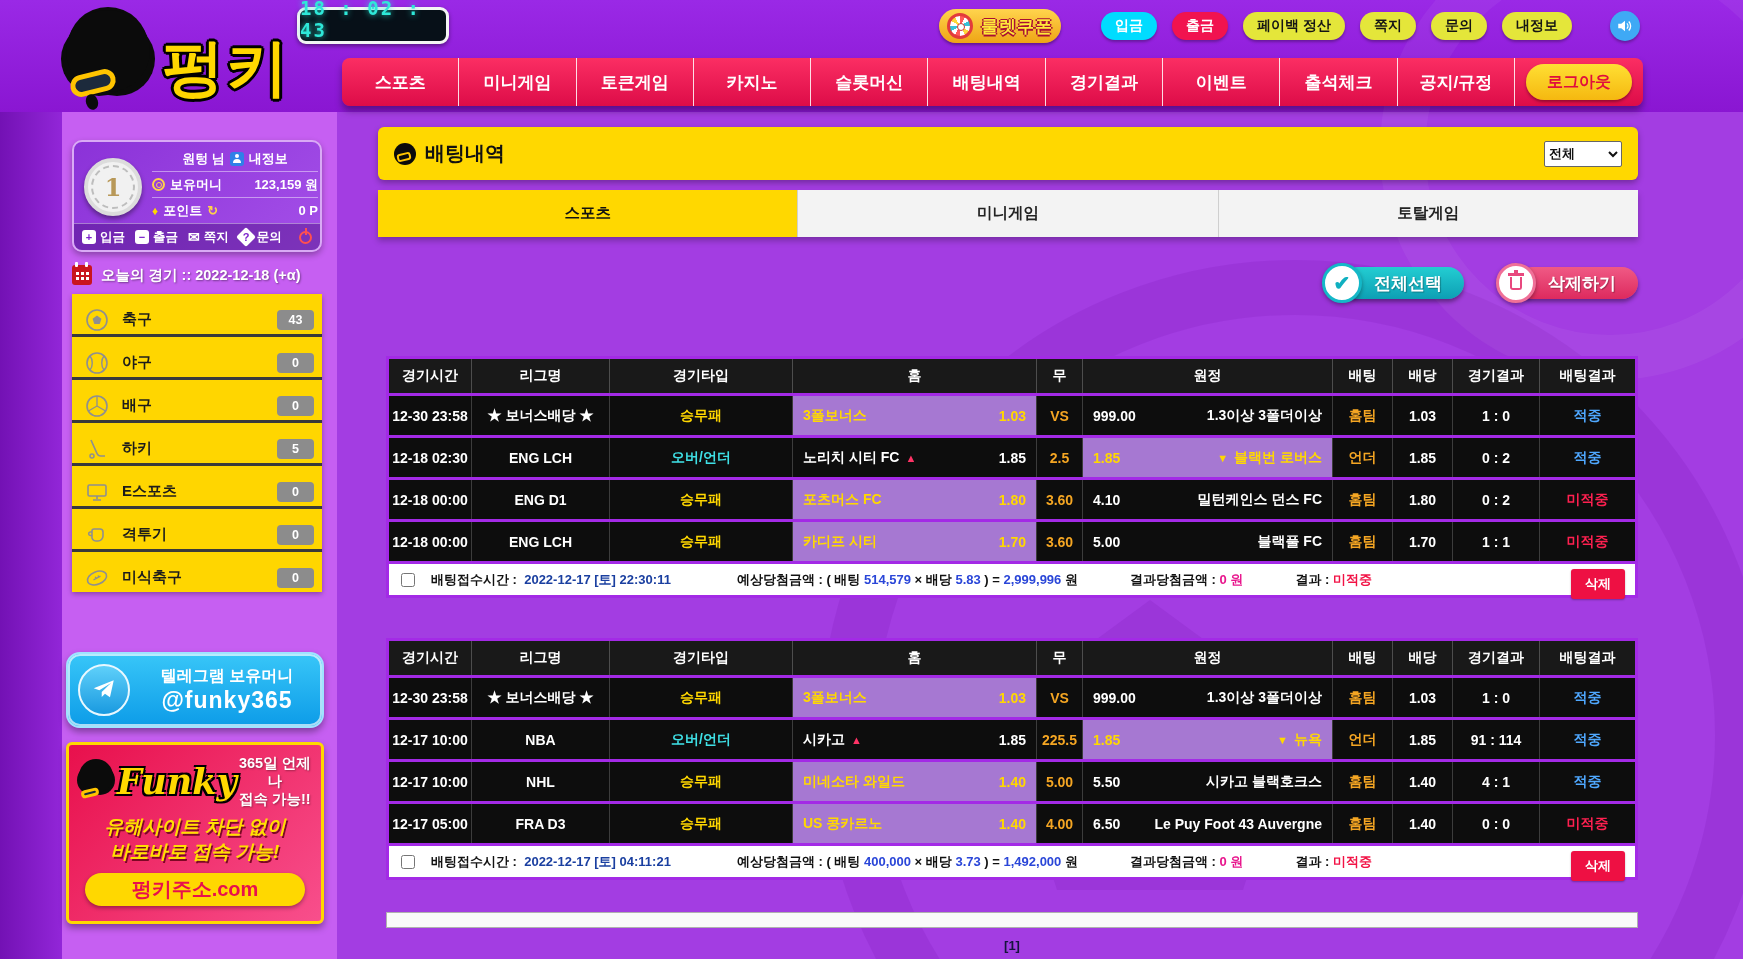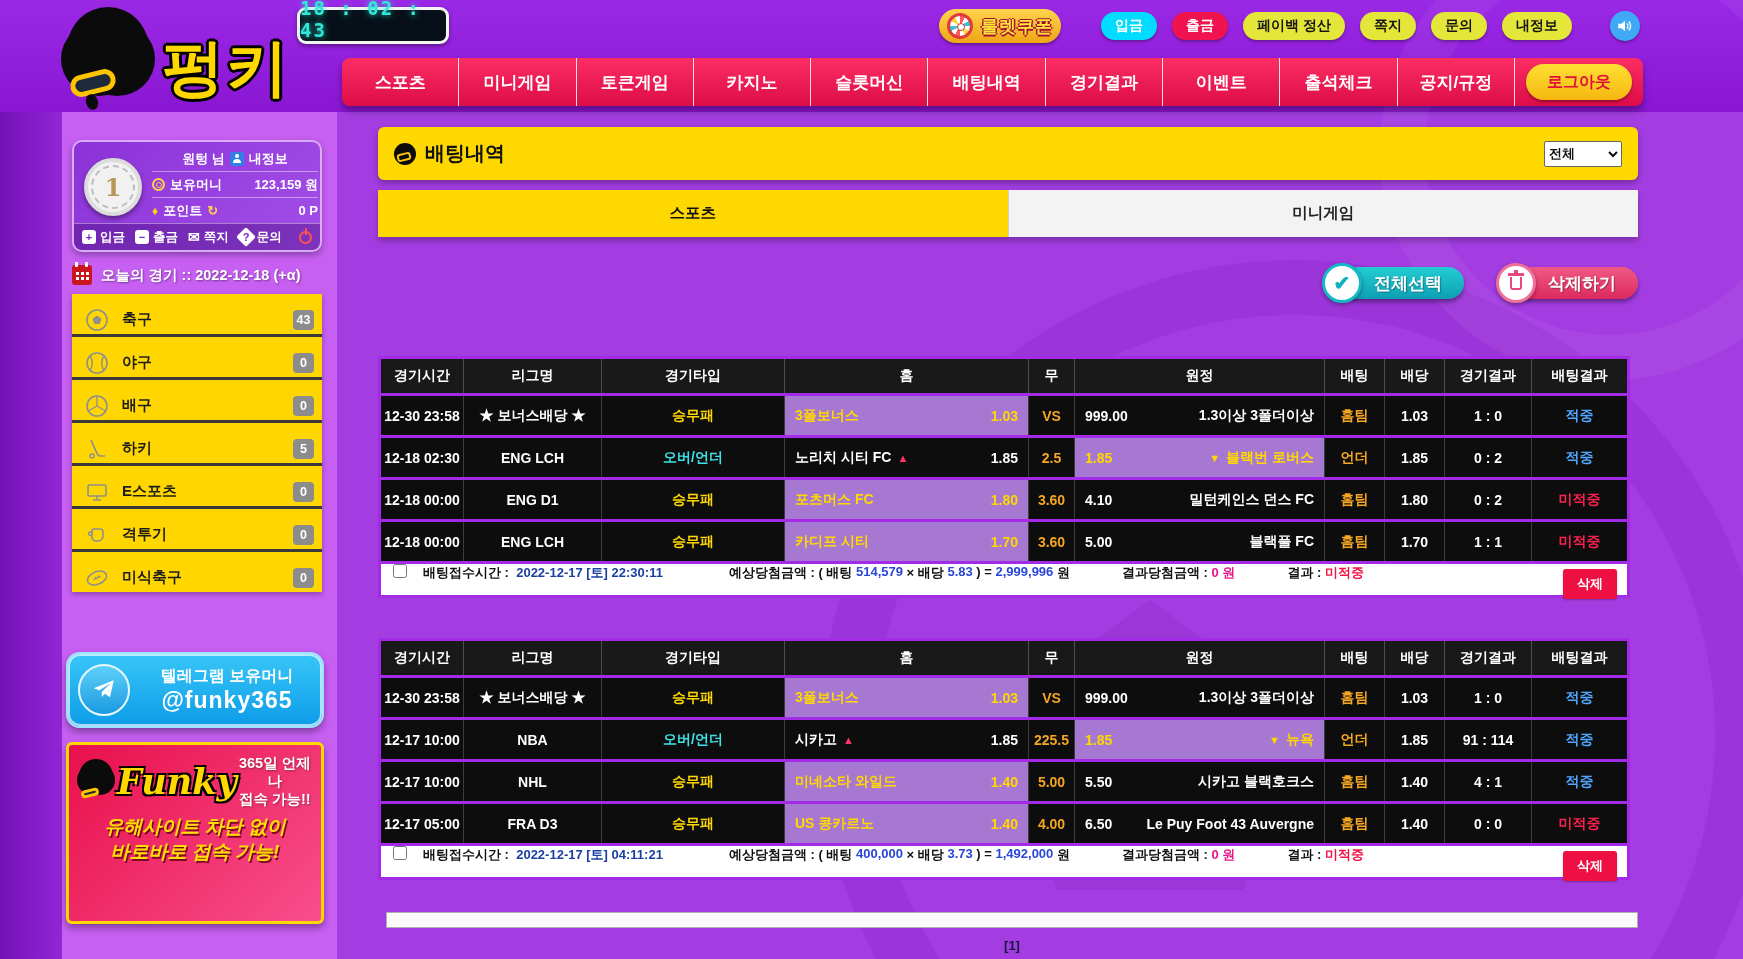--- a/index.html
+++ b/index.html
@@ -359,6 +359,7 @@
   <div class="tabs">
     <div class="tab active">스포츠</div>
     <div class="tab idle">미니게임</div>
+    <div class="tab idle">토탈게임</div>
   </div>
 
   <div class="actions">

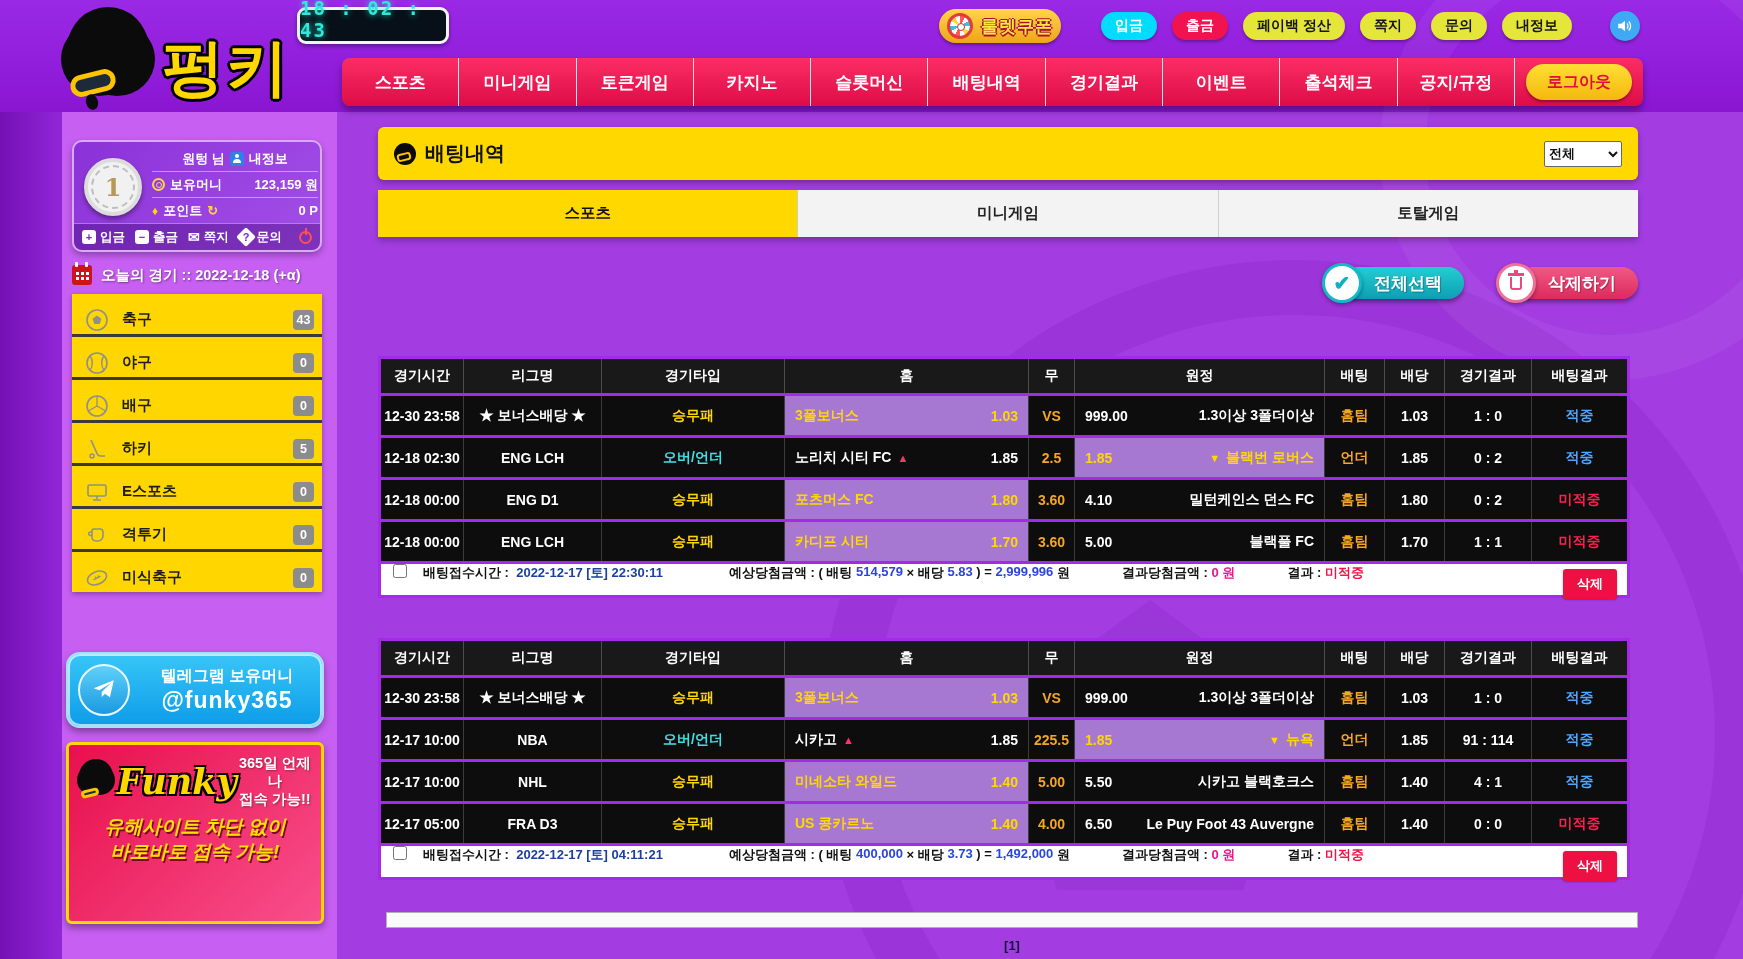--- a/index.html
+++ b/index.html
@@ -72,7 +72,7 @@
 .sport-row{height:40px;background:#ffd600;display:flex;align-items:center;padding:11px 8px 0 12px;cursor:pointer}
 .sport-ic{width:26px;height:26px;margin-right:12px;flex:0 0 auto;display:flex;align-items:center;justify-content:center}
 .sport-lb{font-size:15px;font-weight:800;color:#1c1c1c}
-.sport-ct{margin-left:auto;width:21px;height:20px;background:#8c8c8c;border-radius:4px;color:#fff;font-weight:800;font-size:12.5px;display:flex;align-items:center;justify-content:center}
+.sport-ct{margin-left:auto;width:37px;height:20px;background:#8c8c8c;border-radius:4px;color:#fff;font-weight:800;font-size:12.5px;display:flex;align-items:center;justify-content:center}
 .telegram{position:absolute;left:66px;top:652px;width:258px;height:76px;background:linear-gradient(180deg,#38c6f8,#0d9ce8);border:2px solid #9fe4ff;border-radius:14px;box-shadow:inset 0 0 0 2px rgba(255,255,255,.65),0 4px 7px rgba(0,0,0,.35);display:flex;align-items:center;padding:0 10px;gap:12px;z-index:2;cursor:pointer}
 .tg-circ{width:52px;height:52px;border-radius:50%;background:linear-gradient(180deg,#5fd0fa,#1a9ae0);border:2px solid #e8f8ff;display:flex;align-items:center;justify-content:center;flex:0 0 auto}
 .tg-txt{flex:1;text-align:center;color:#fff}

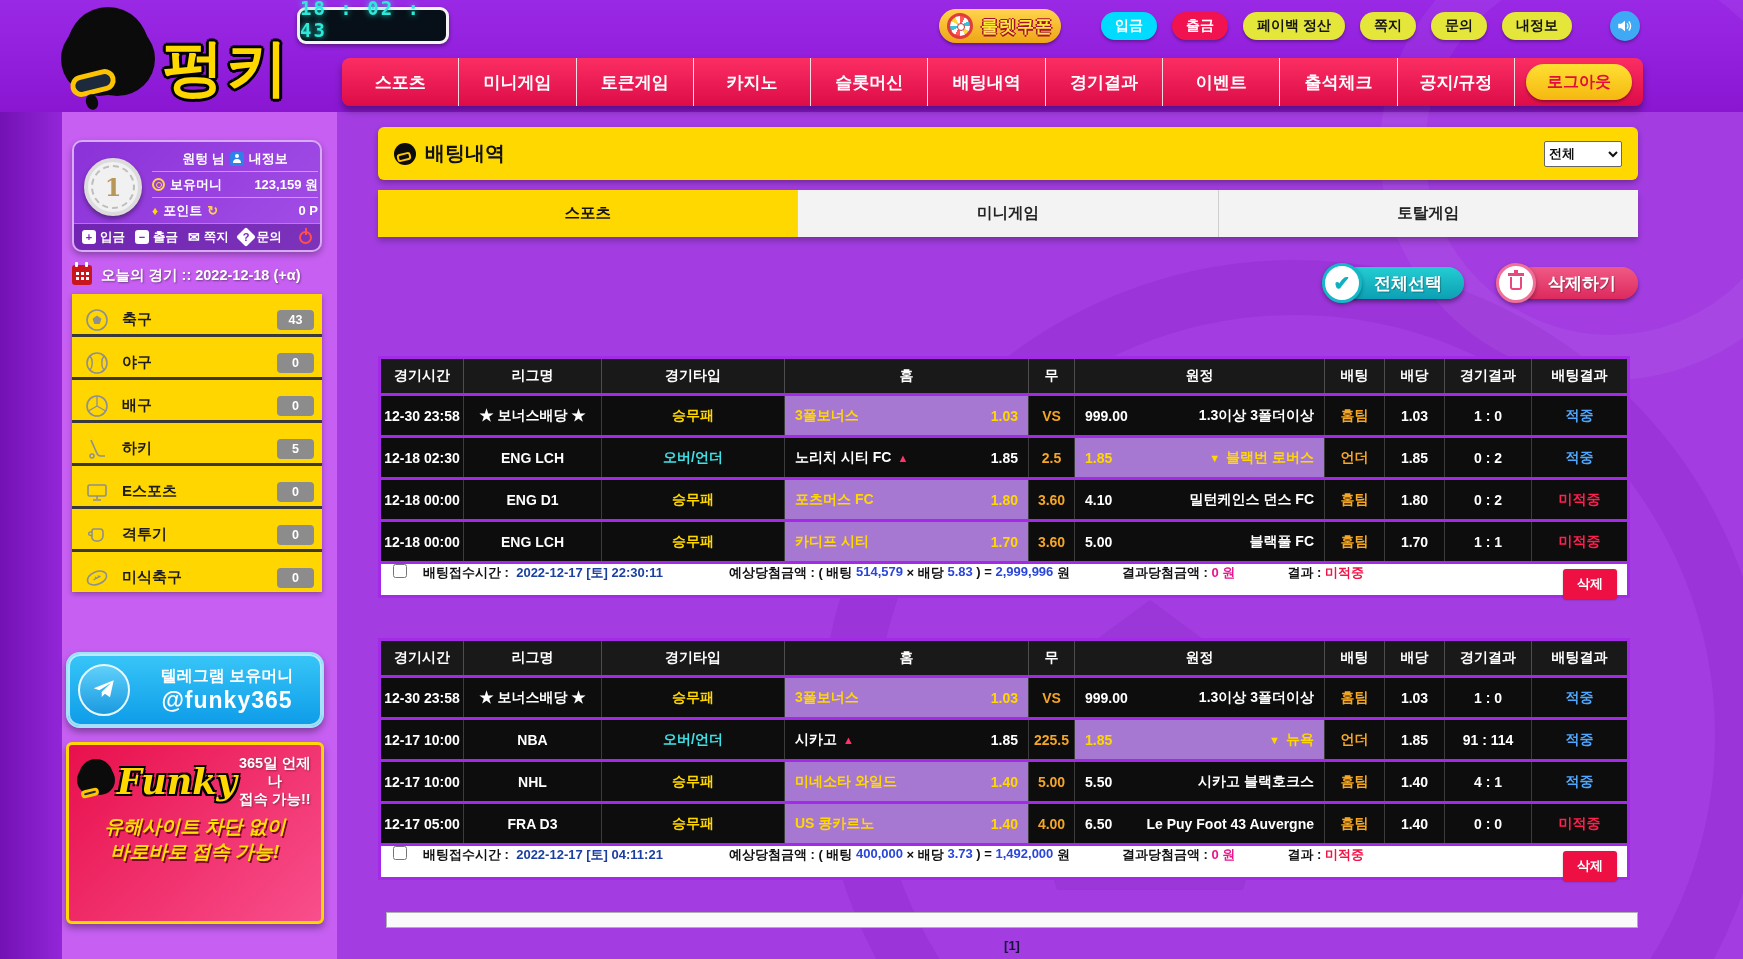--- a/index.html
+++ b/index.html
@@ -111,7 +111,7 @@
 .tr-ic:before{content:"";position:absolute;left:-4px;top:-4px;width:16px;height:3px;background:#e8487e}
 .tr-ic:after{content:"";position:absolute;left:2px;top:-7px;width:4px;height:3px;background:#e8487e}
 
-.bet-table{position:absolute;left:378px;width:1252px;border:3px solid #a32ae6;background:#111;z-index:2}
+.bet-table{position:absolute;left:386px;width:1252px;border:3px solid #a32ae6;background:#111;z-index:2}
 .s1{top:356px}.s2{top:638px}
 .t-head{height:34px;display:flex;background:#191919}
 .t-head .hc{display:flex;align-items:center;justify-content:center;color:#fff;font-weight:800;font-size:14px;border-right:1px solid #4d4d4d}

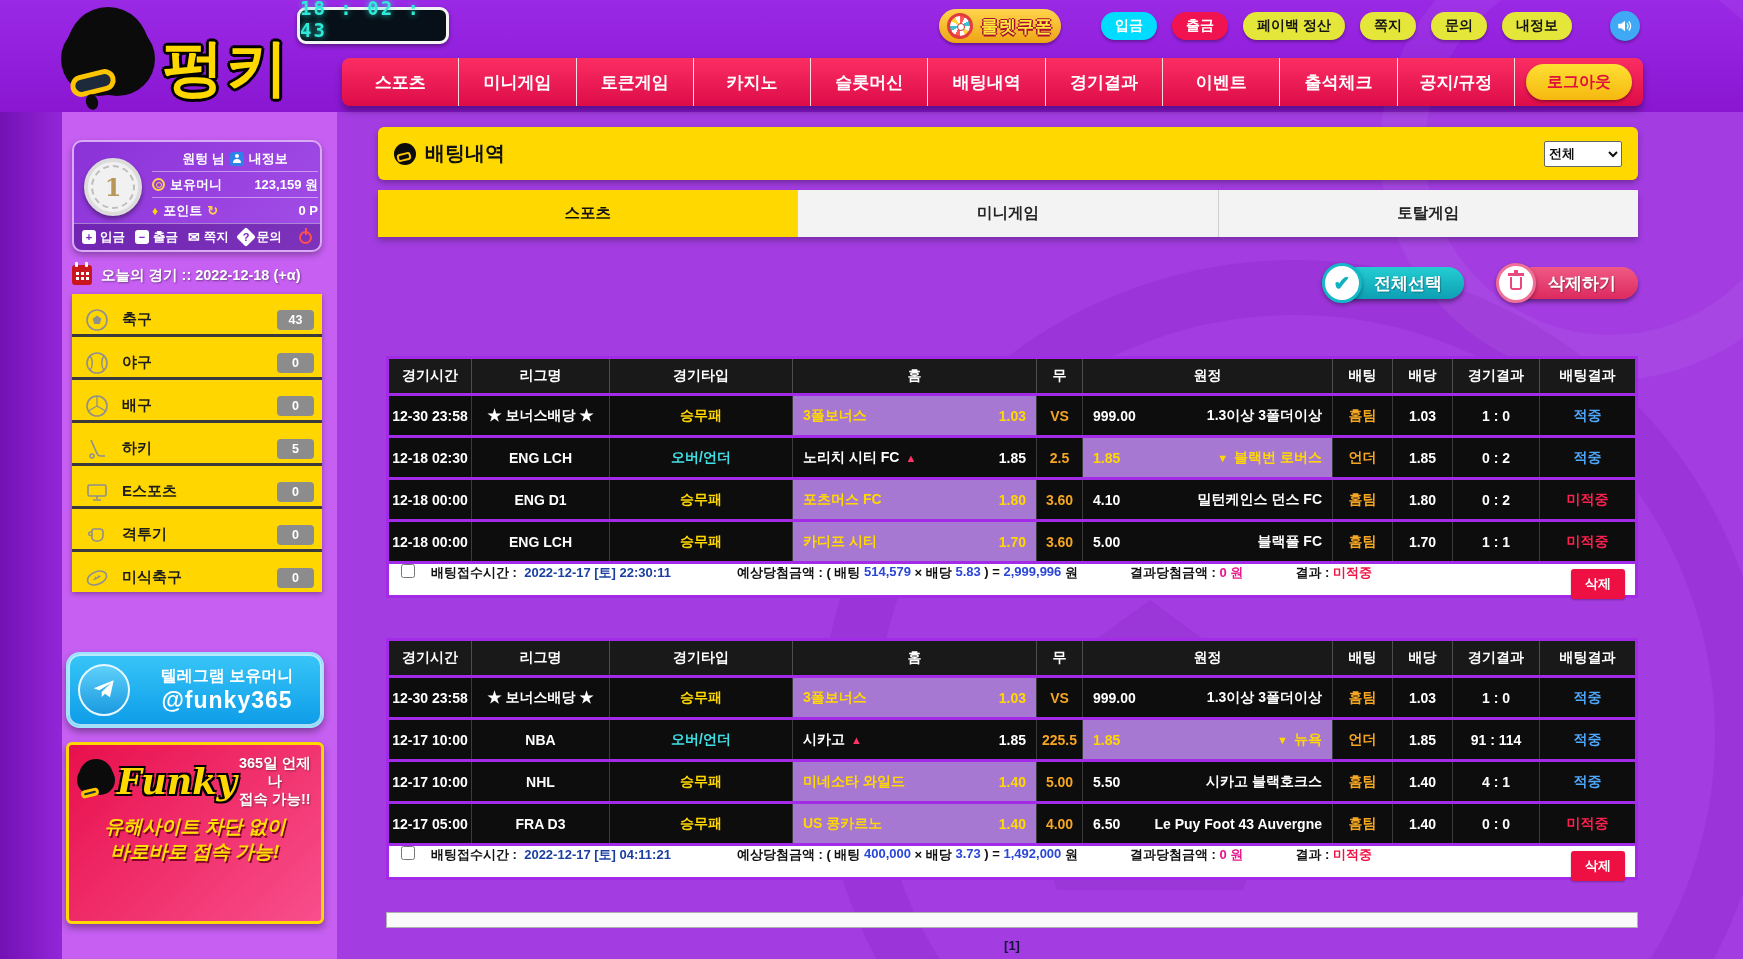--- a/index.html
+++ b/index.html
@@ -128,7 +128,7 @@
 .mk-dn{color:#3399ff;font-size:11px;margin-right:6px}
 .yl{color:#ffd700!important}.cy{color:#3fe0e6!important}.og{color:#f5a623!important}
 .win{color:#4fa8ff!important}.lose{color:#ff2050!important}
-.t-foot{position:relative;height:34px;background:#fff;border-top:3px solid #a32ae6;display:flex;align-items:flex-start;padding-left:12px;font-size:13px;font-weight:700;white-space:pre}
+.t-foot{position:relative;height:34px;background:#fff;border-top:3px solid #a32ae6;display:flex;align-items:center;padding-left:12px;font-size:13px;font-weight:700;white-space:pre}
 .t-foot input{width:14px;height:14px;margin-right:16px;cursor:pointer}
 .fl{color:#111}.fv-n{color:#1a3fa0}.fv-b{color:#2a46d8}.fv-m{color:#e8148c}.fv-r{color:#f21245}
 .sp{display:inline-block;width:52px}.sp1{width:66px}

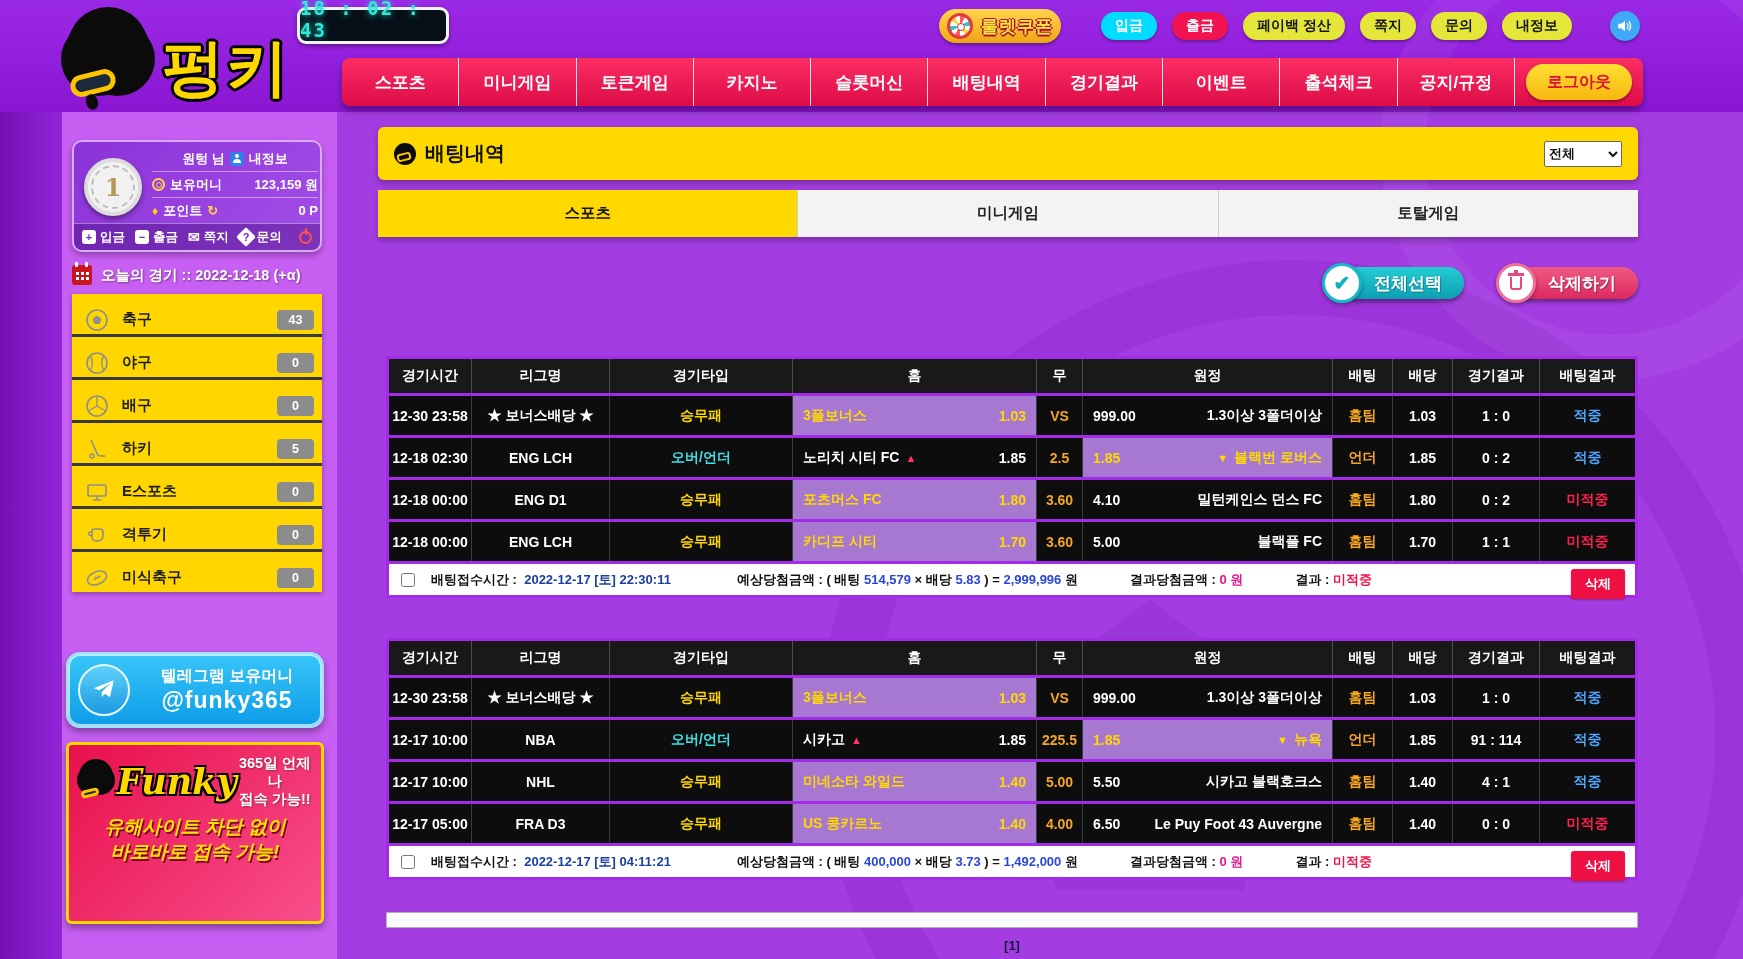--- a/index.html
+++ b/index.html
@@ -346,6 +346,7 @@
       <div>유해사이트 차단 없이</div>
       <div>바로바로 접속 가능!</div>
     </div>
+    <div class="fk-pill">펑키주소.com</div>
   </div>
 
   <div class="main-header">

